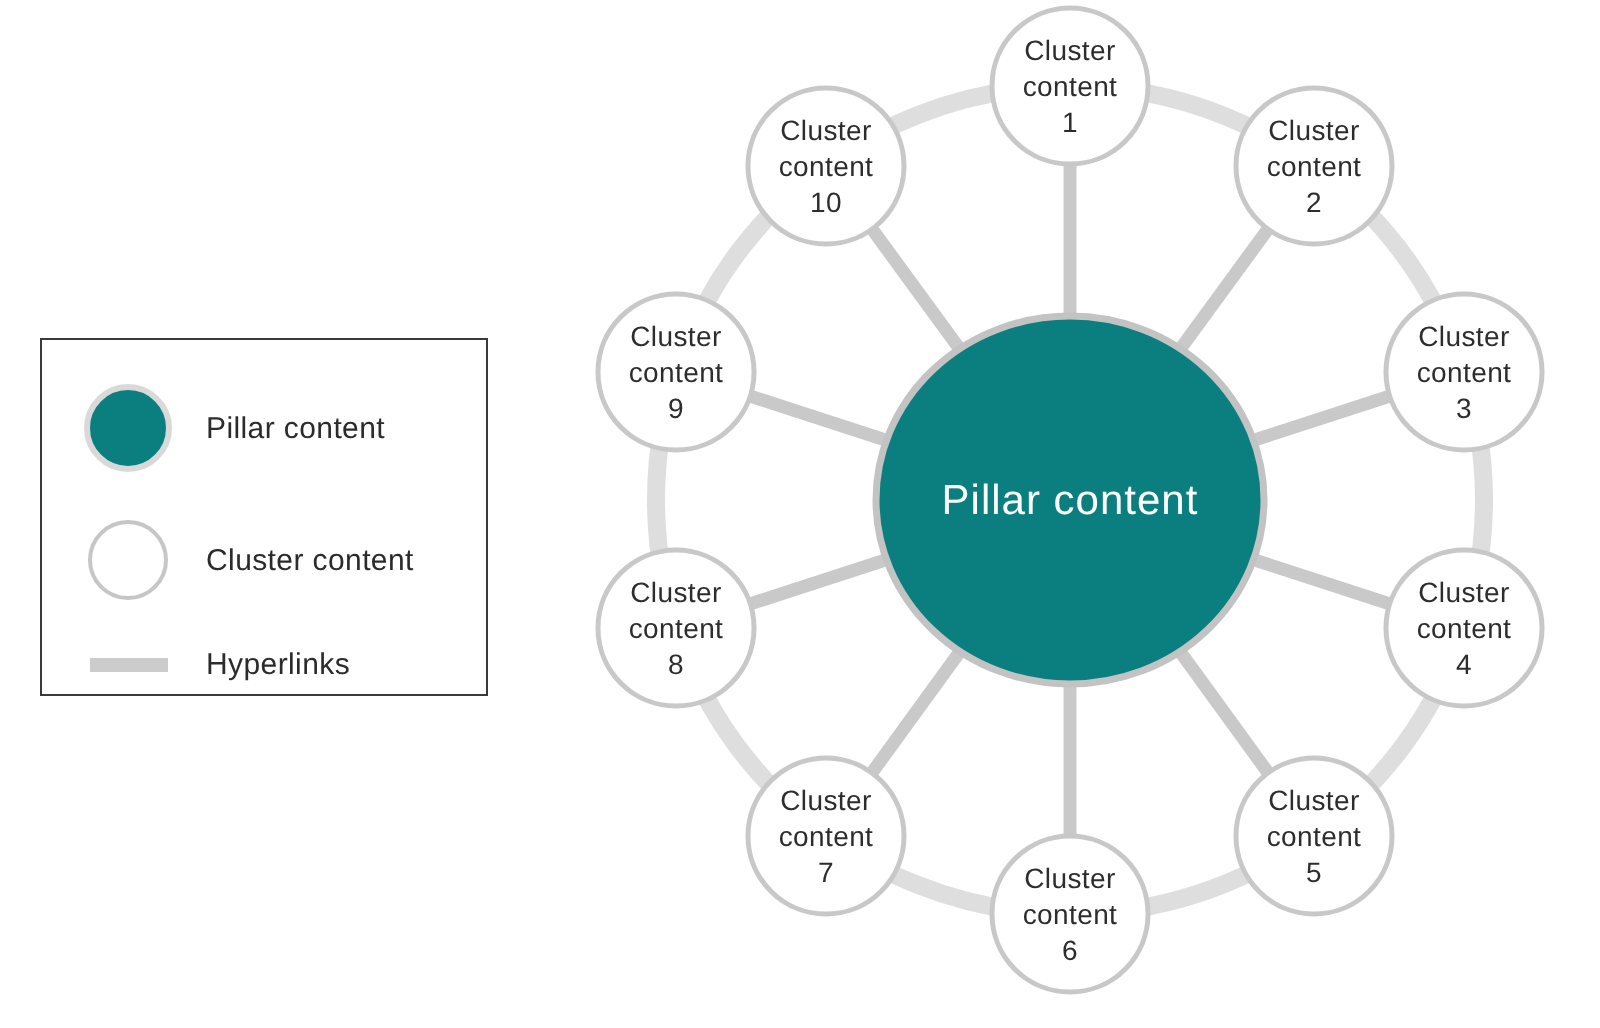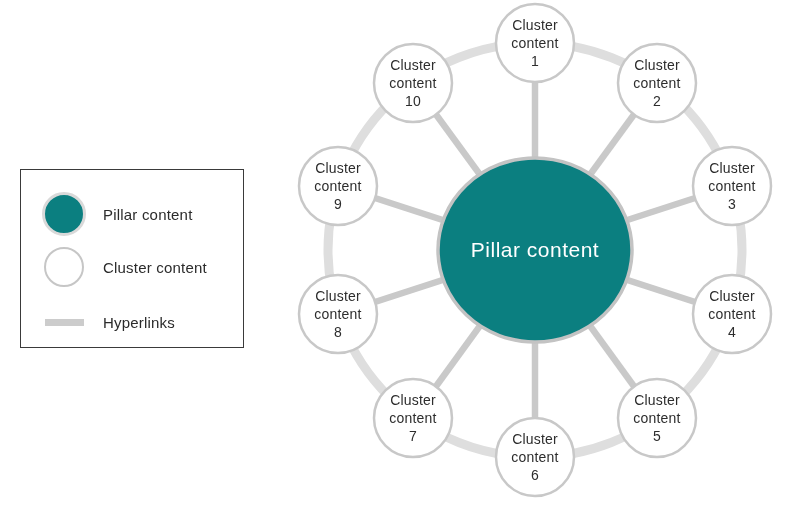--- a/index.html
+++ b/index.html
@@ -41,7 +41,7 @@
     height:44px; display:flex; align-items:center;
   }
   .legend-row.row-1 { top:22px; }
-  .legend-row.row-2 { top:75px; }
+  .legend-row.row-2 { top:88px; }
   .legend-row.row-3 { top:130px; }
   .swatch-col {
     width:46px; display:flex; justify-content:center; align-items:center;

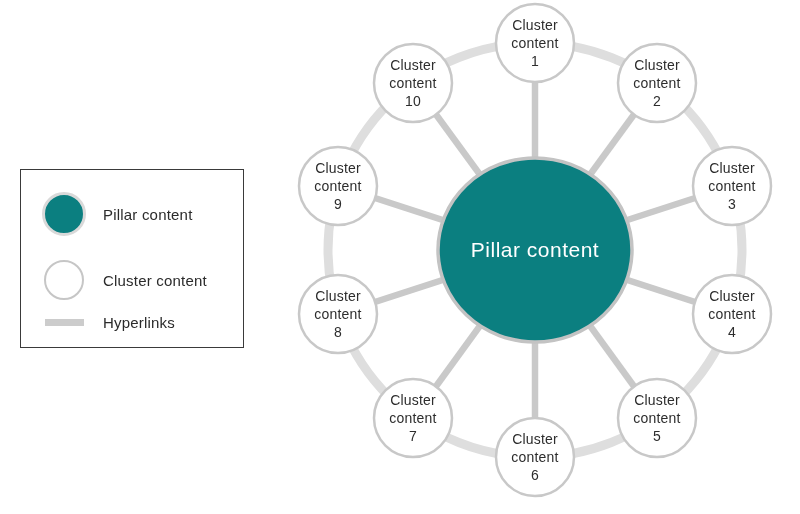--- a/index.html
+++ b/index.html
@@ -42,7 +42,7 @@
   }
   .legend-row.row-1 { top:22px; }
   .legend-row.row-2 { top:88px; }
-  .legend-row.row-3 { top:130px; }
+  .legend-row.row-3 { top:140px; }
   .swatch-col {
     width:46px; display:flex; justify-content:center; align-items:center;
     flex:0 0 46px;

